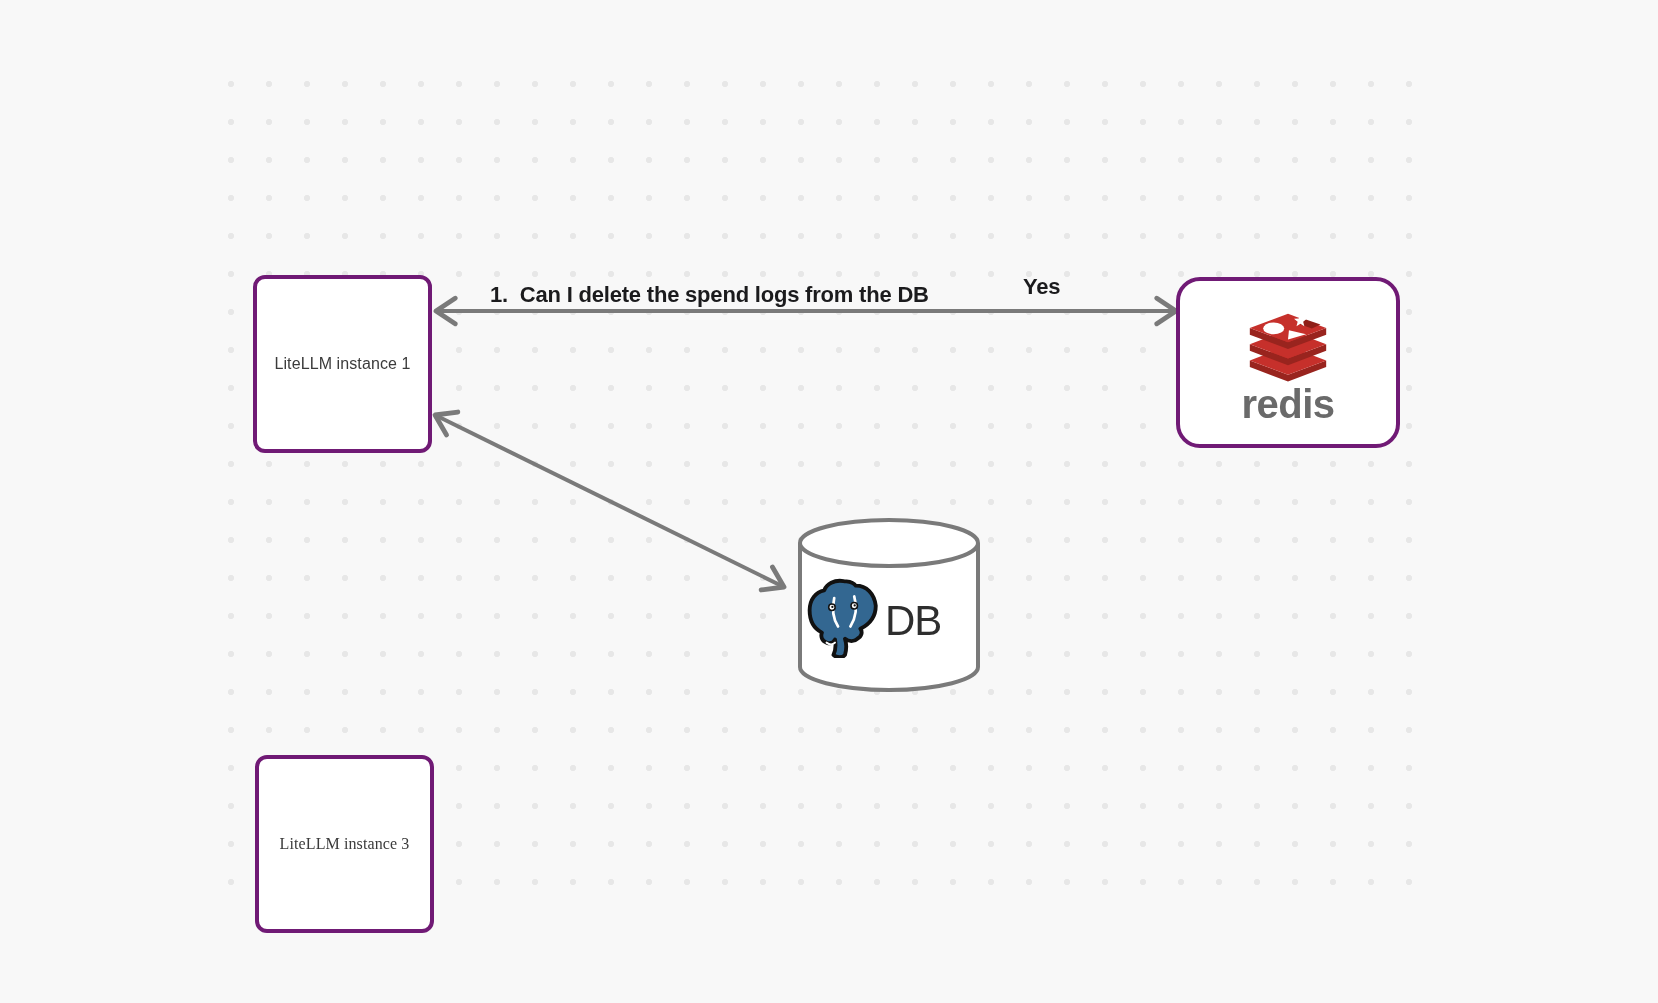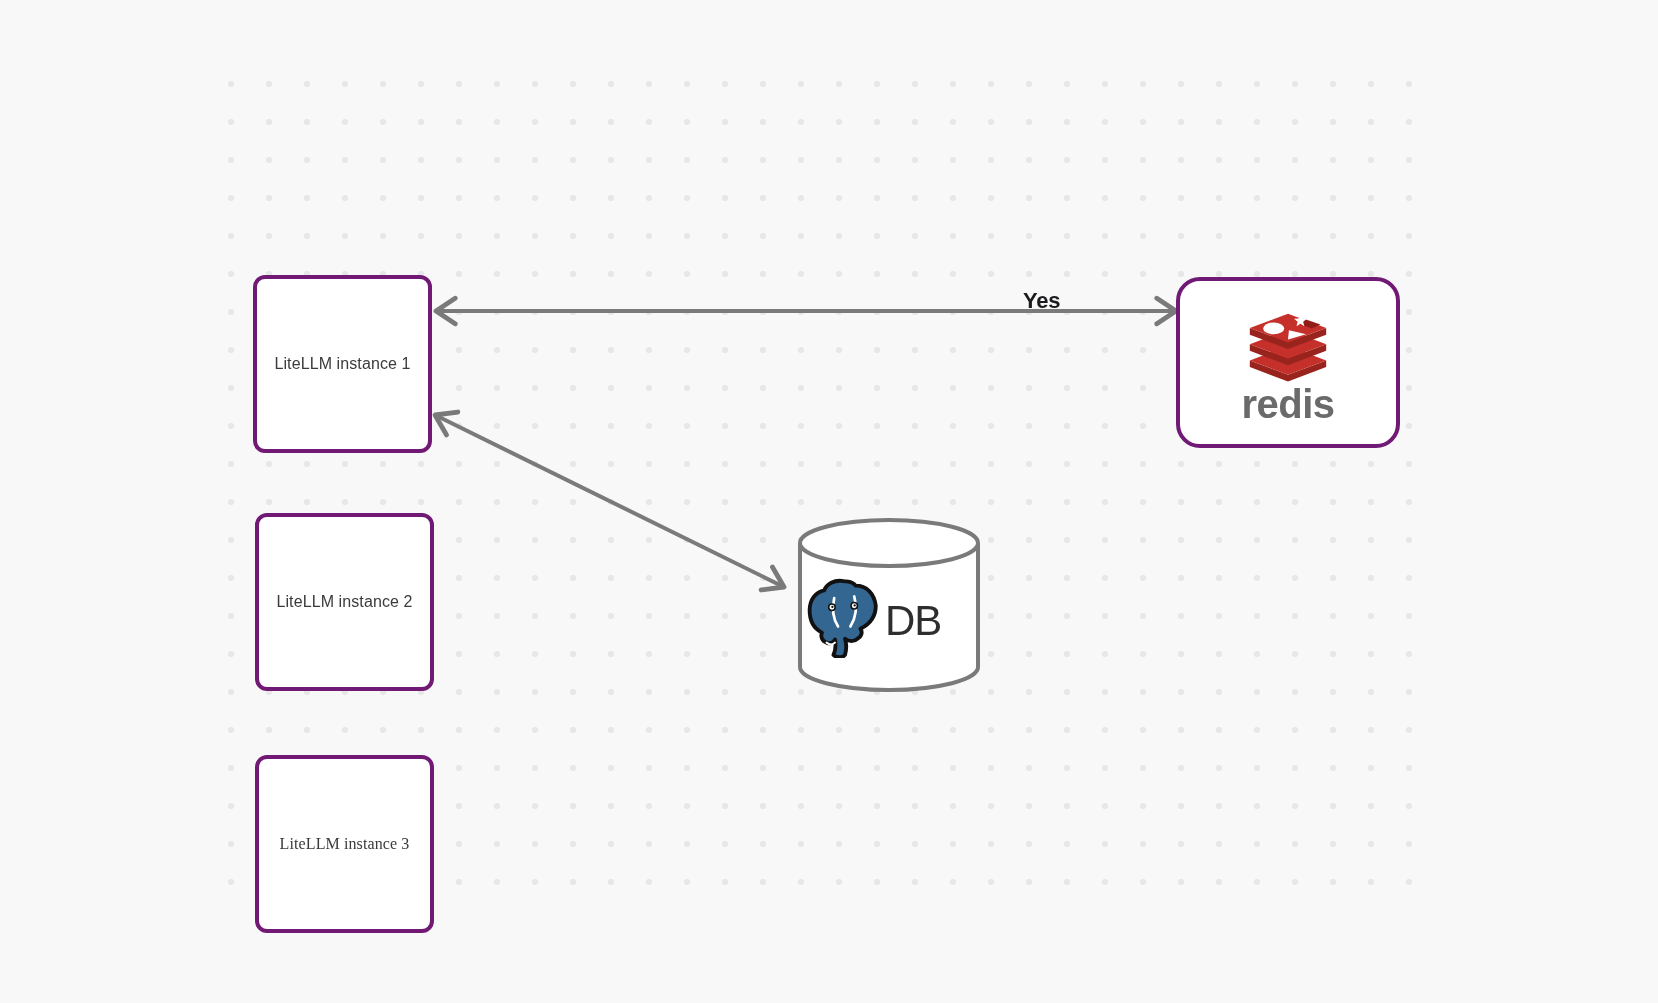--- a/index.html
+++ b/index.html
@@ -138,6 +138,7 @@
     <span class="db-label">DB</span>
   </div>
 
+  <div class="flow-label" id="flow-label-1">1.  Can I delete the spend logs from the DB</div>
   <div class="flow-label" id="flow-label-1-reply">Yes</div>
 
 </div>

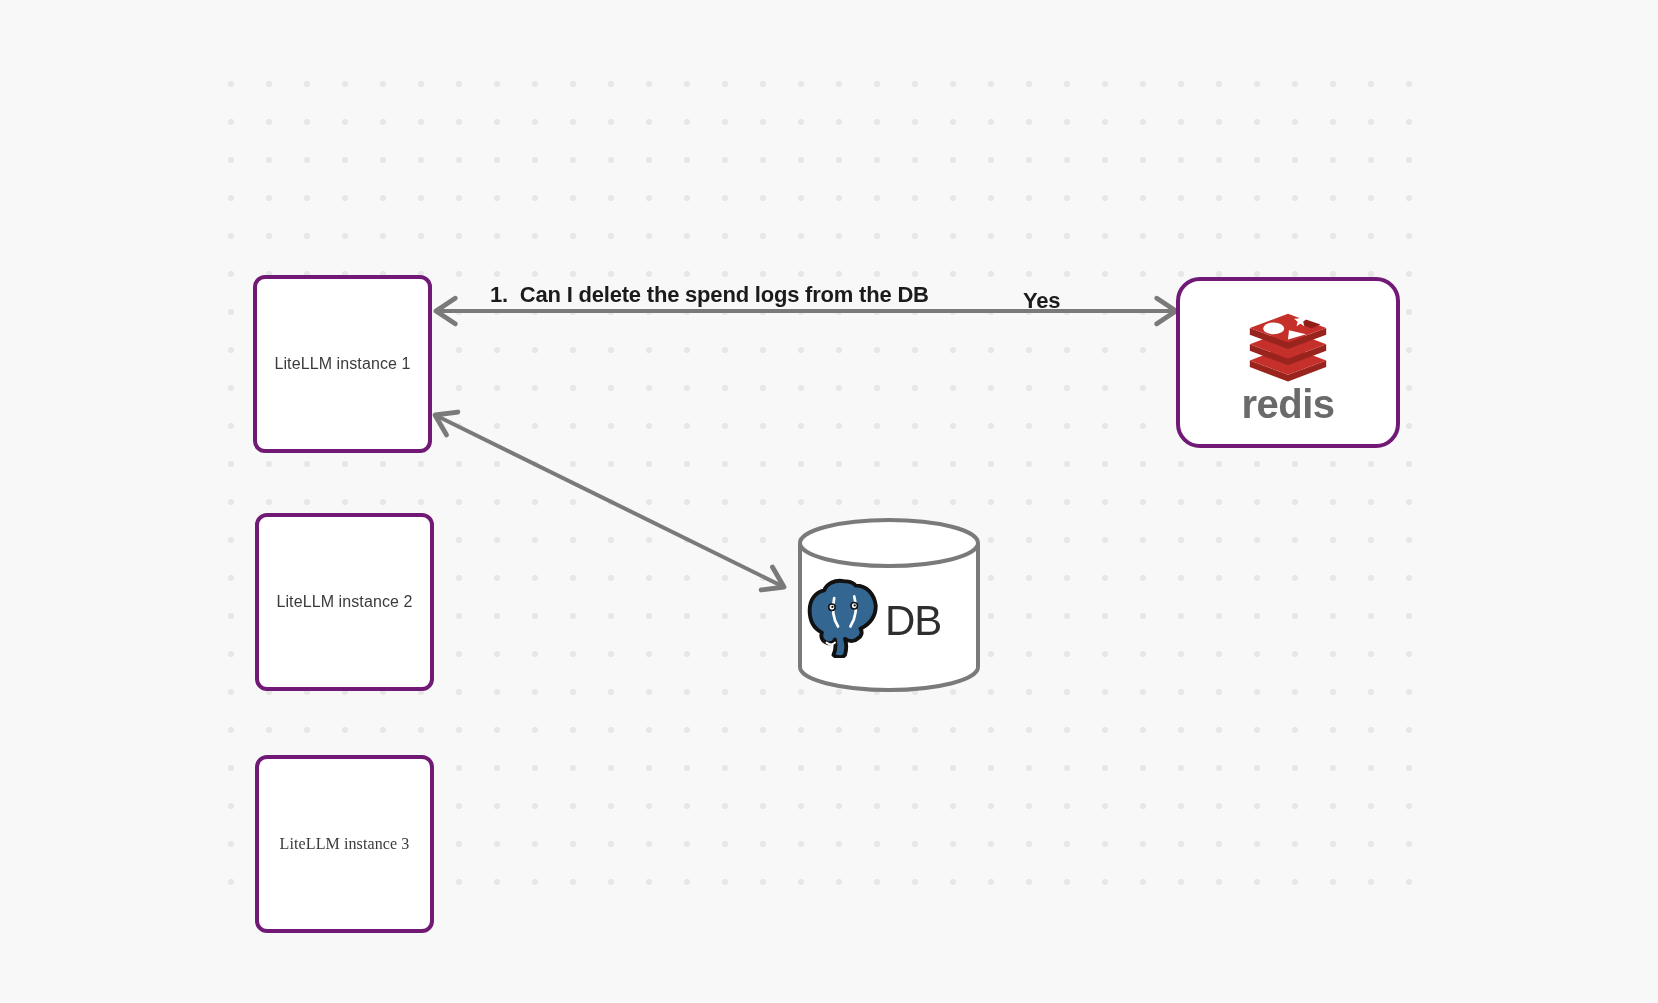--- a/index.html
+++ b/index.html
@@ -58,7 +58,7 @@
     line-height:26px;white-space:pre;letter-spacing:-0.2px;
   }
   #flow-label-1{left:490px;top:282px;}
-  #flow-label-1-reply{left:1023px;top:288px;}
+  #flow-label-1-reply{left:1023px;top:274px;}
   #flow-label-2{left:580px;top:458px;}
 </style>
 </head>

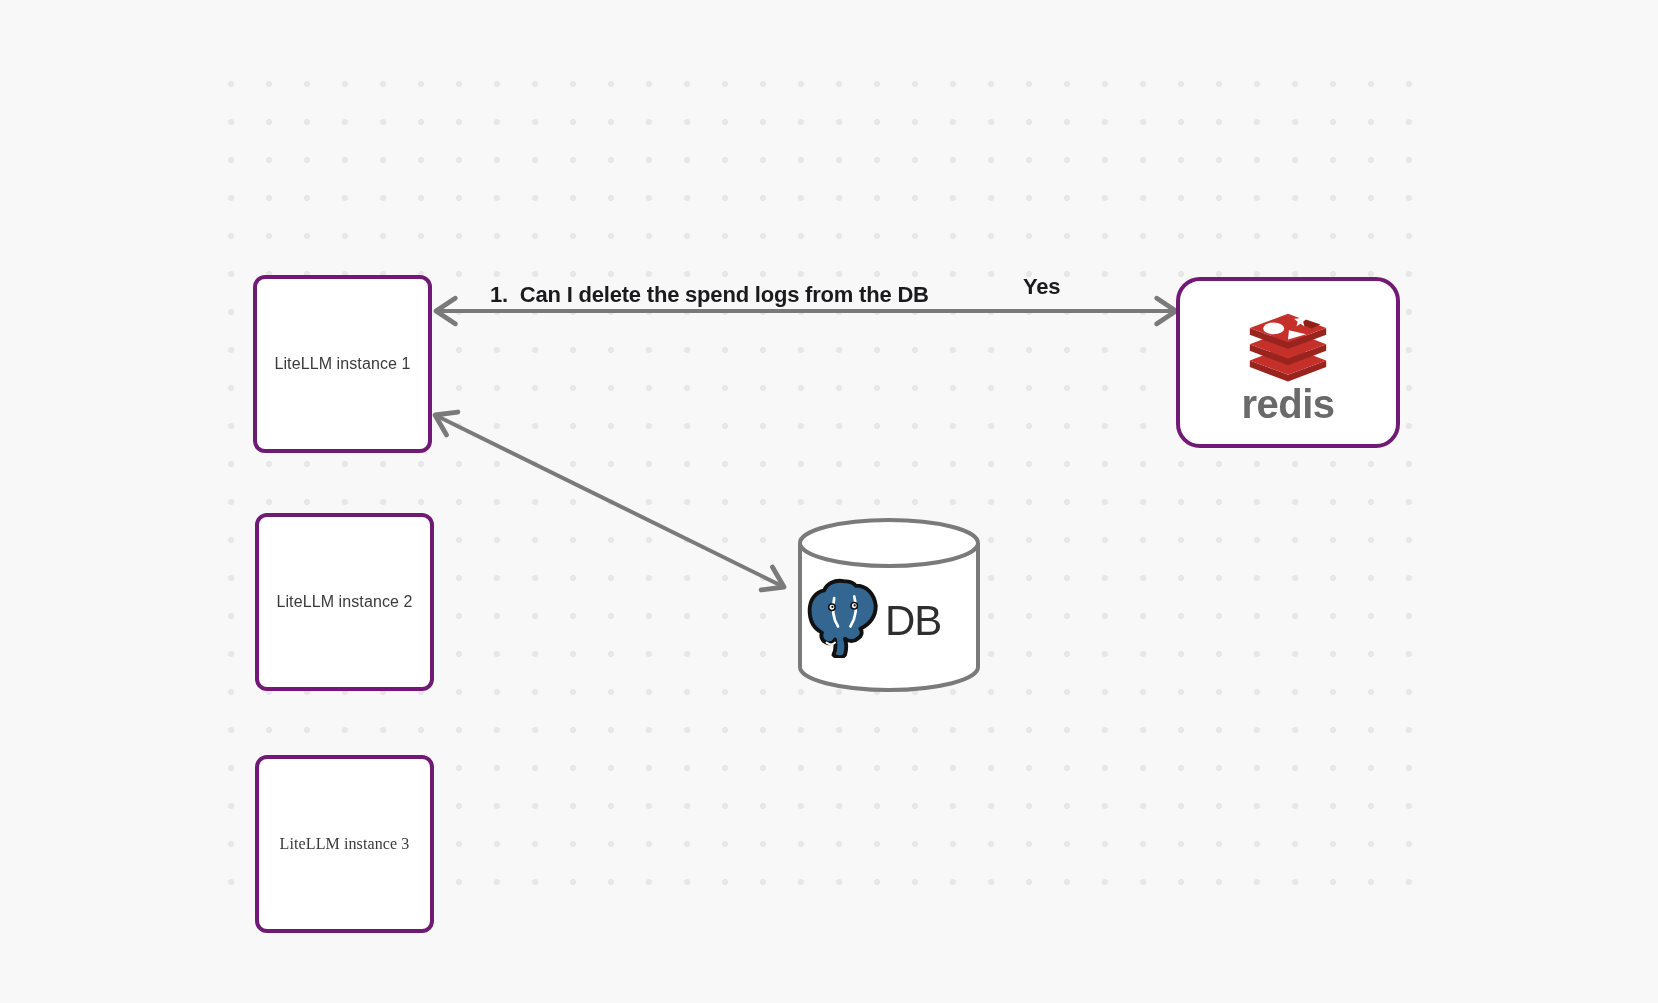--- a/index.html
+++ b/index.html
@@ -81,9 +81,6 @@
   <div class="node instance-box" id="instance-1">
     <span class="node-label">LiteLLM instance 1</span>
   </div>
-  <div class="node instance-box" id="instance-2">
-    <span class="node-label">LiteLLM instance 2</span>
-  </div>
   <div class="node instance-box" id="instance-3">
     <span class="node-label">LiteLLM instance 3</span>
   </div>

